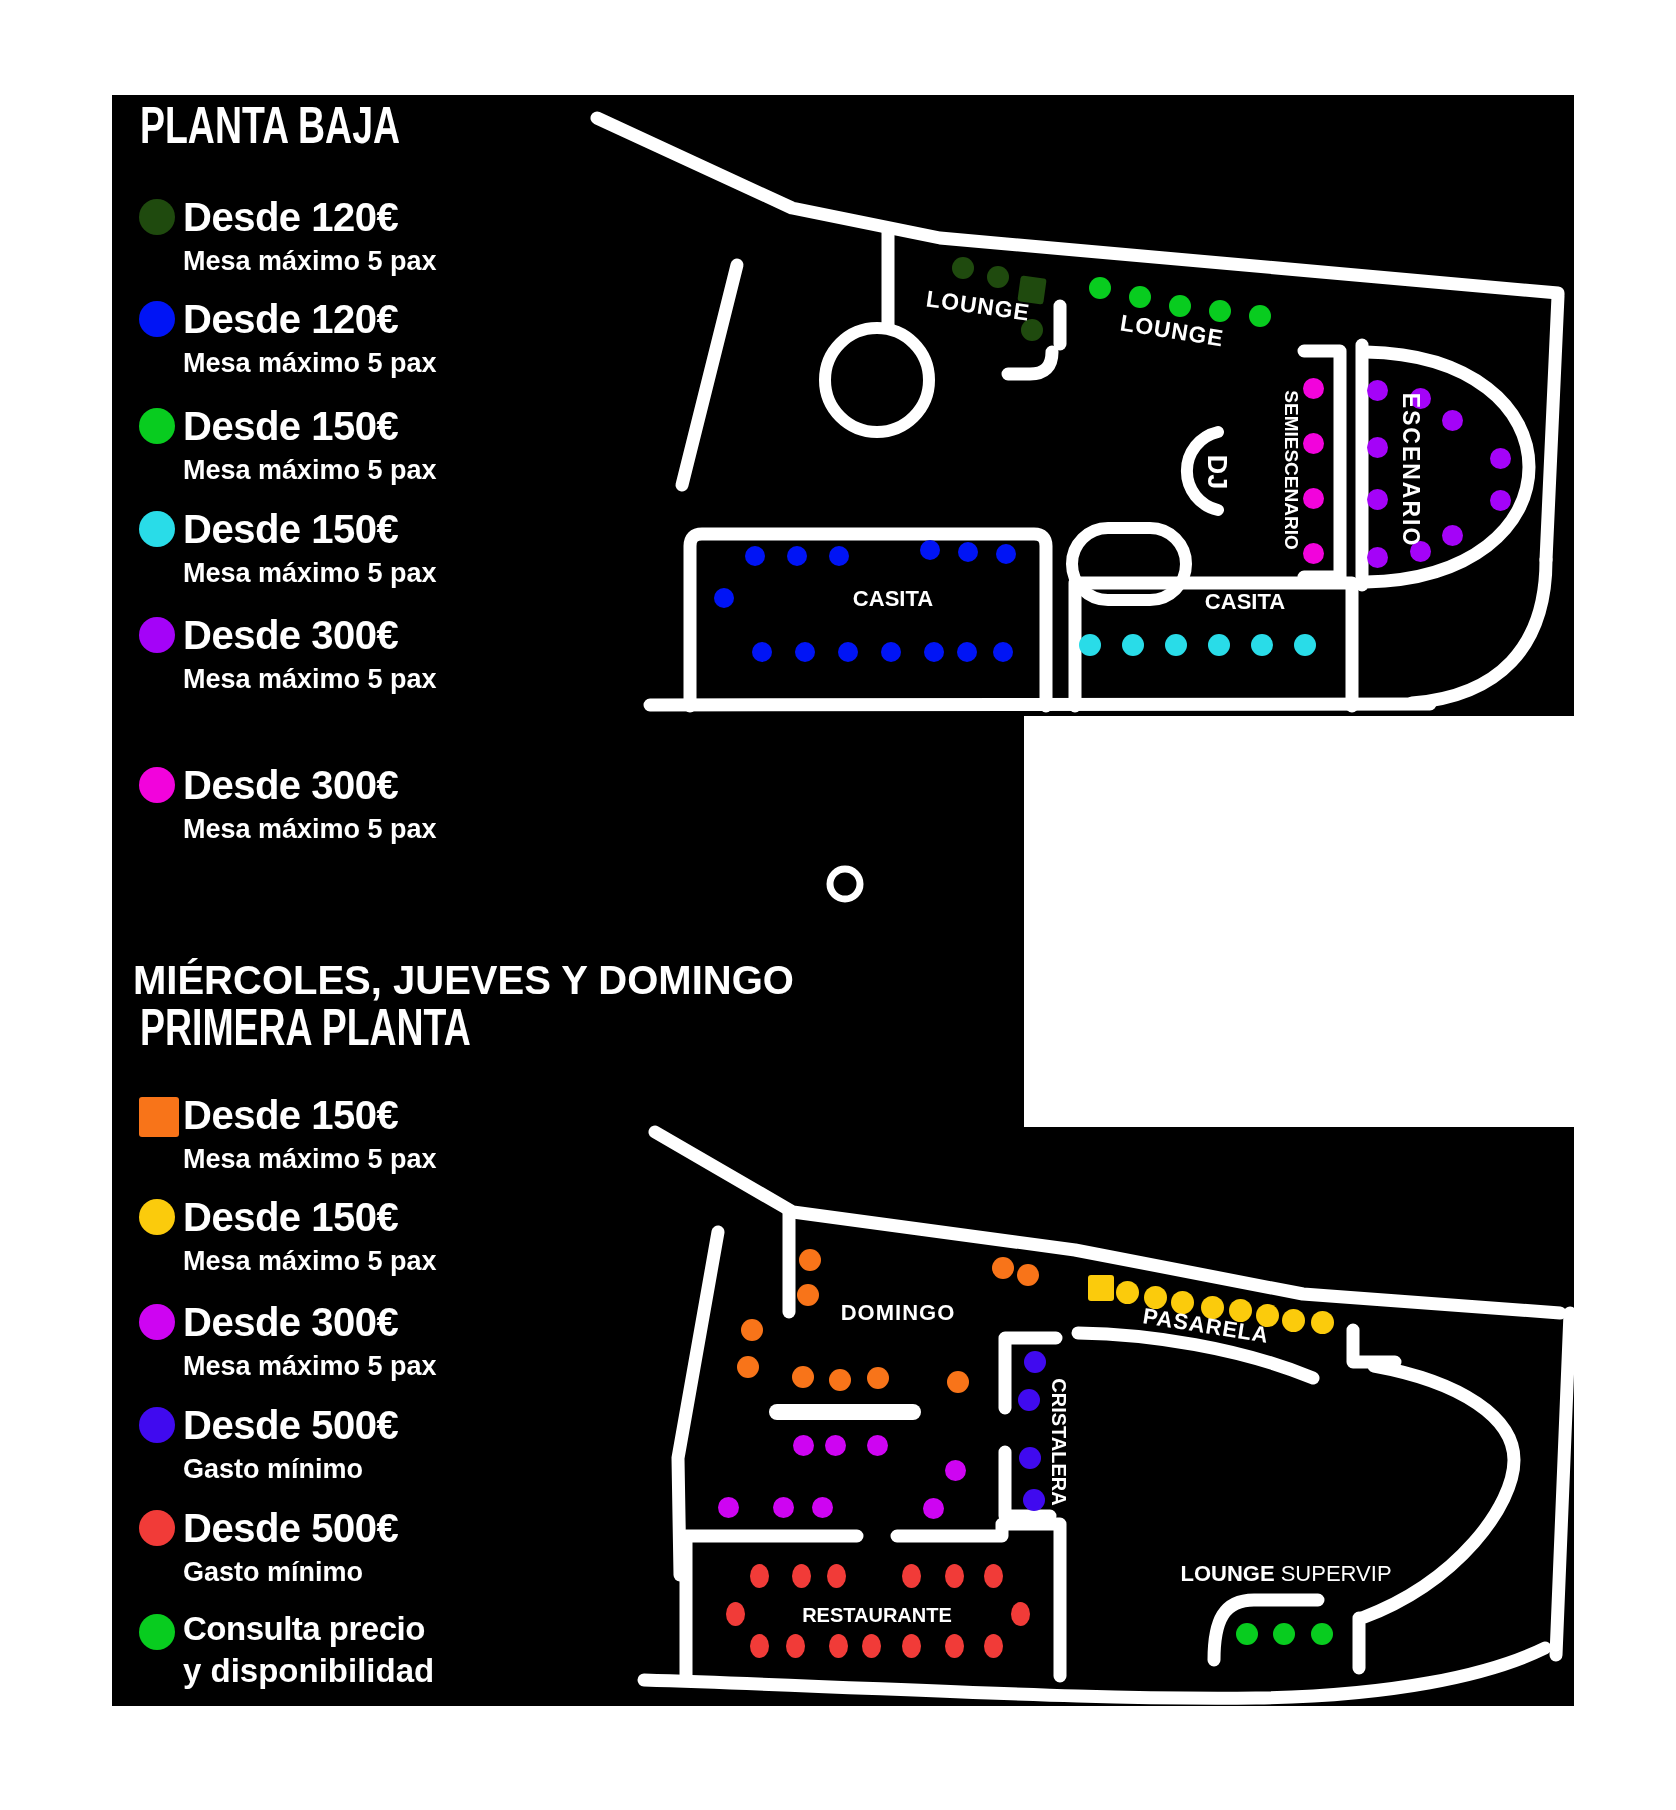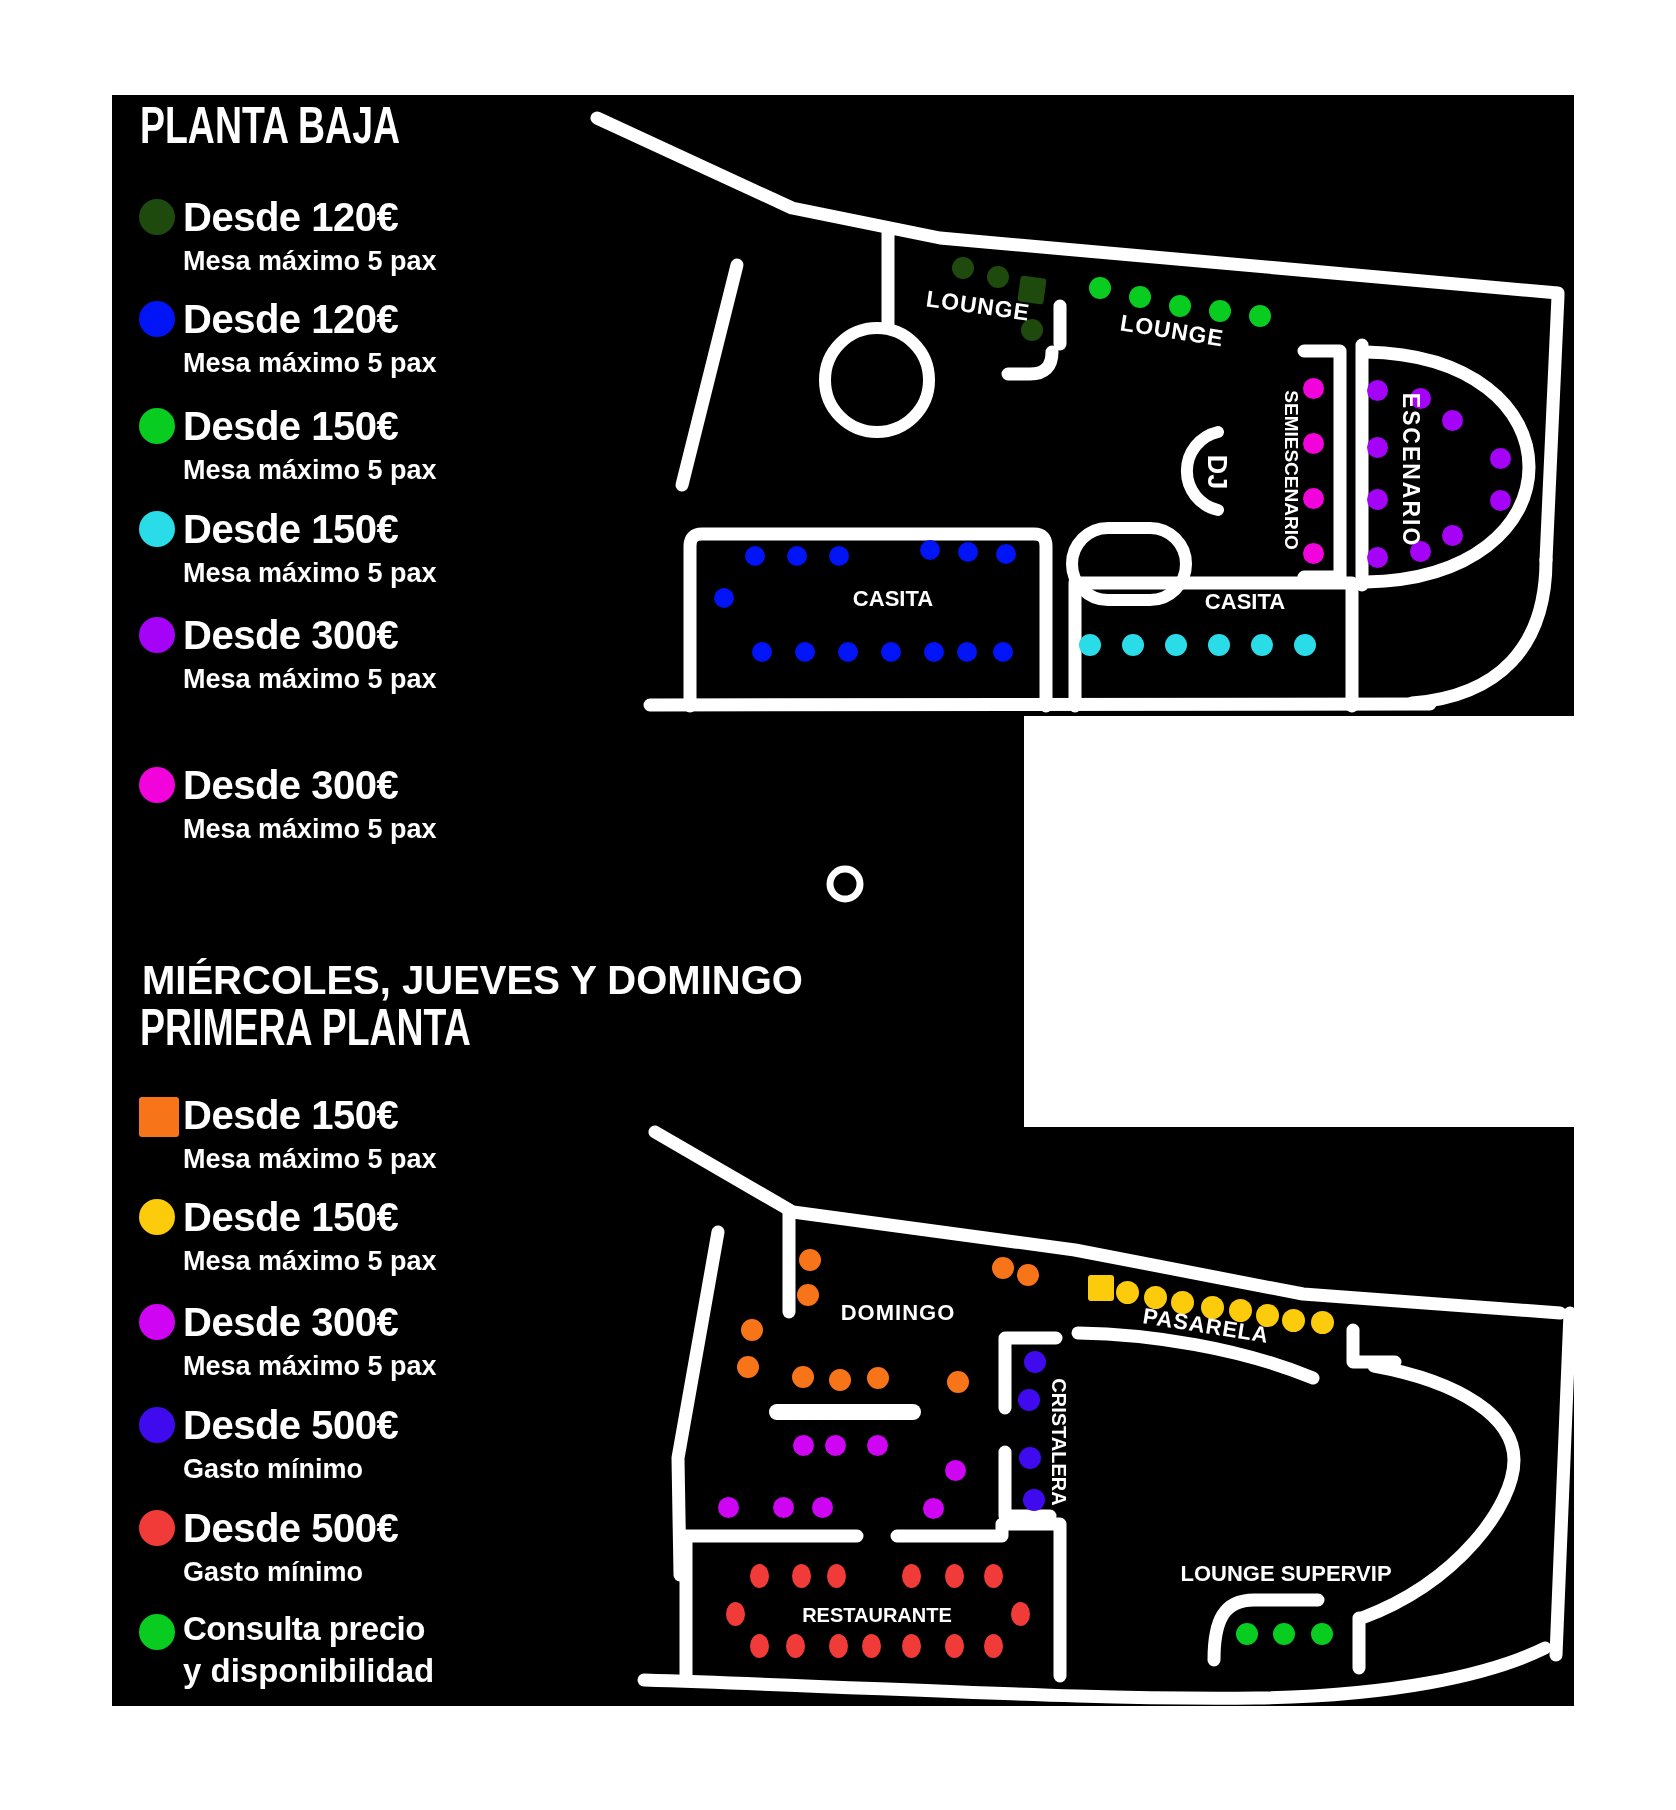--- a/index.html
+++ b/index.html
@@ -210,7 +210,7 @@
     </div>
 </div>
 
-<div class="note-line" style="left:142px;top:958px">MIÉRCOLES, JUEVES Y DOMINGO</div>
+<div class="note-line" style="left:133px;top:958px">MIÉRCOLES, JUEVES Y DOMINGO</div>
 
 <div class="floor-title" style="left:140px;top:1001px">PRIMERA PLANTA</div>
 

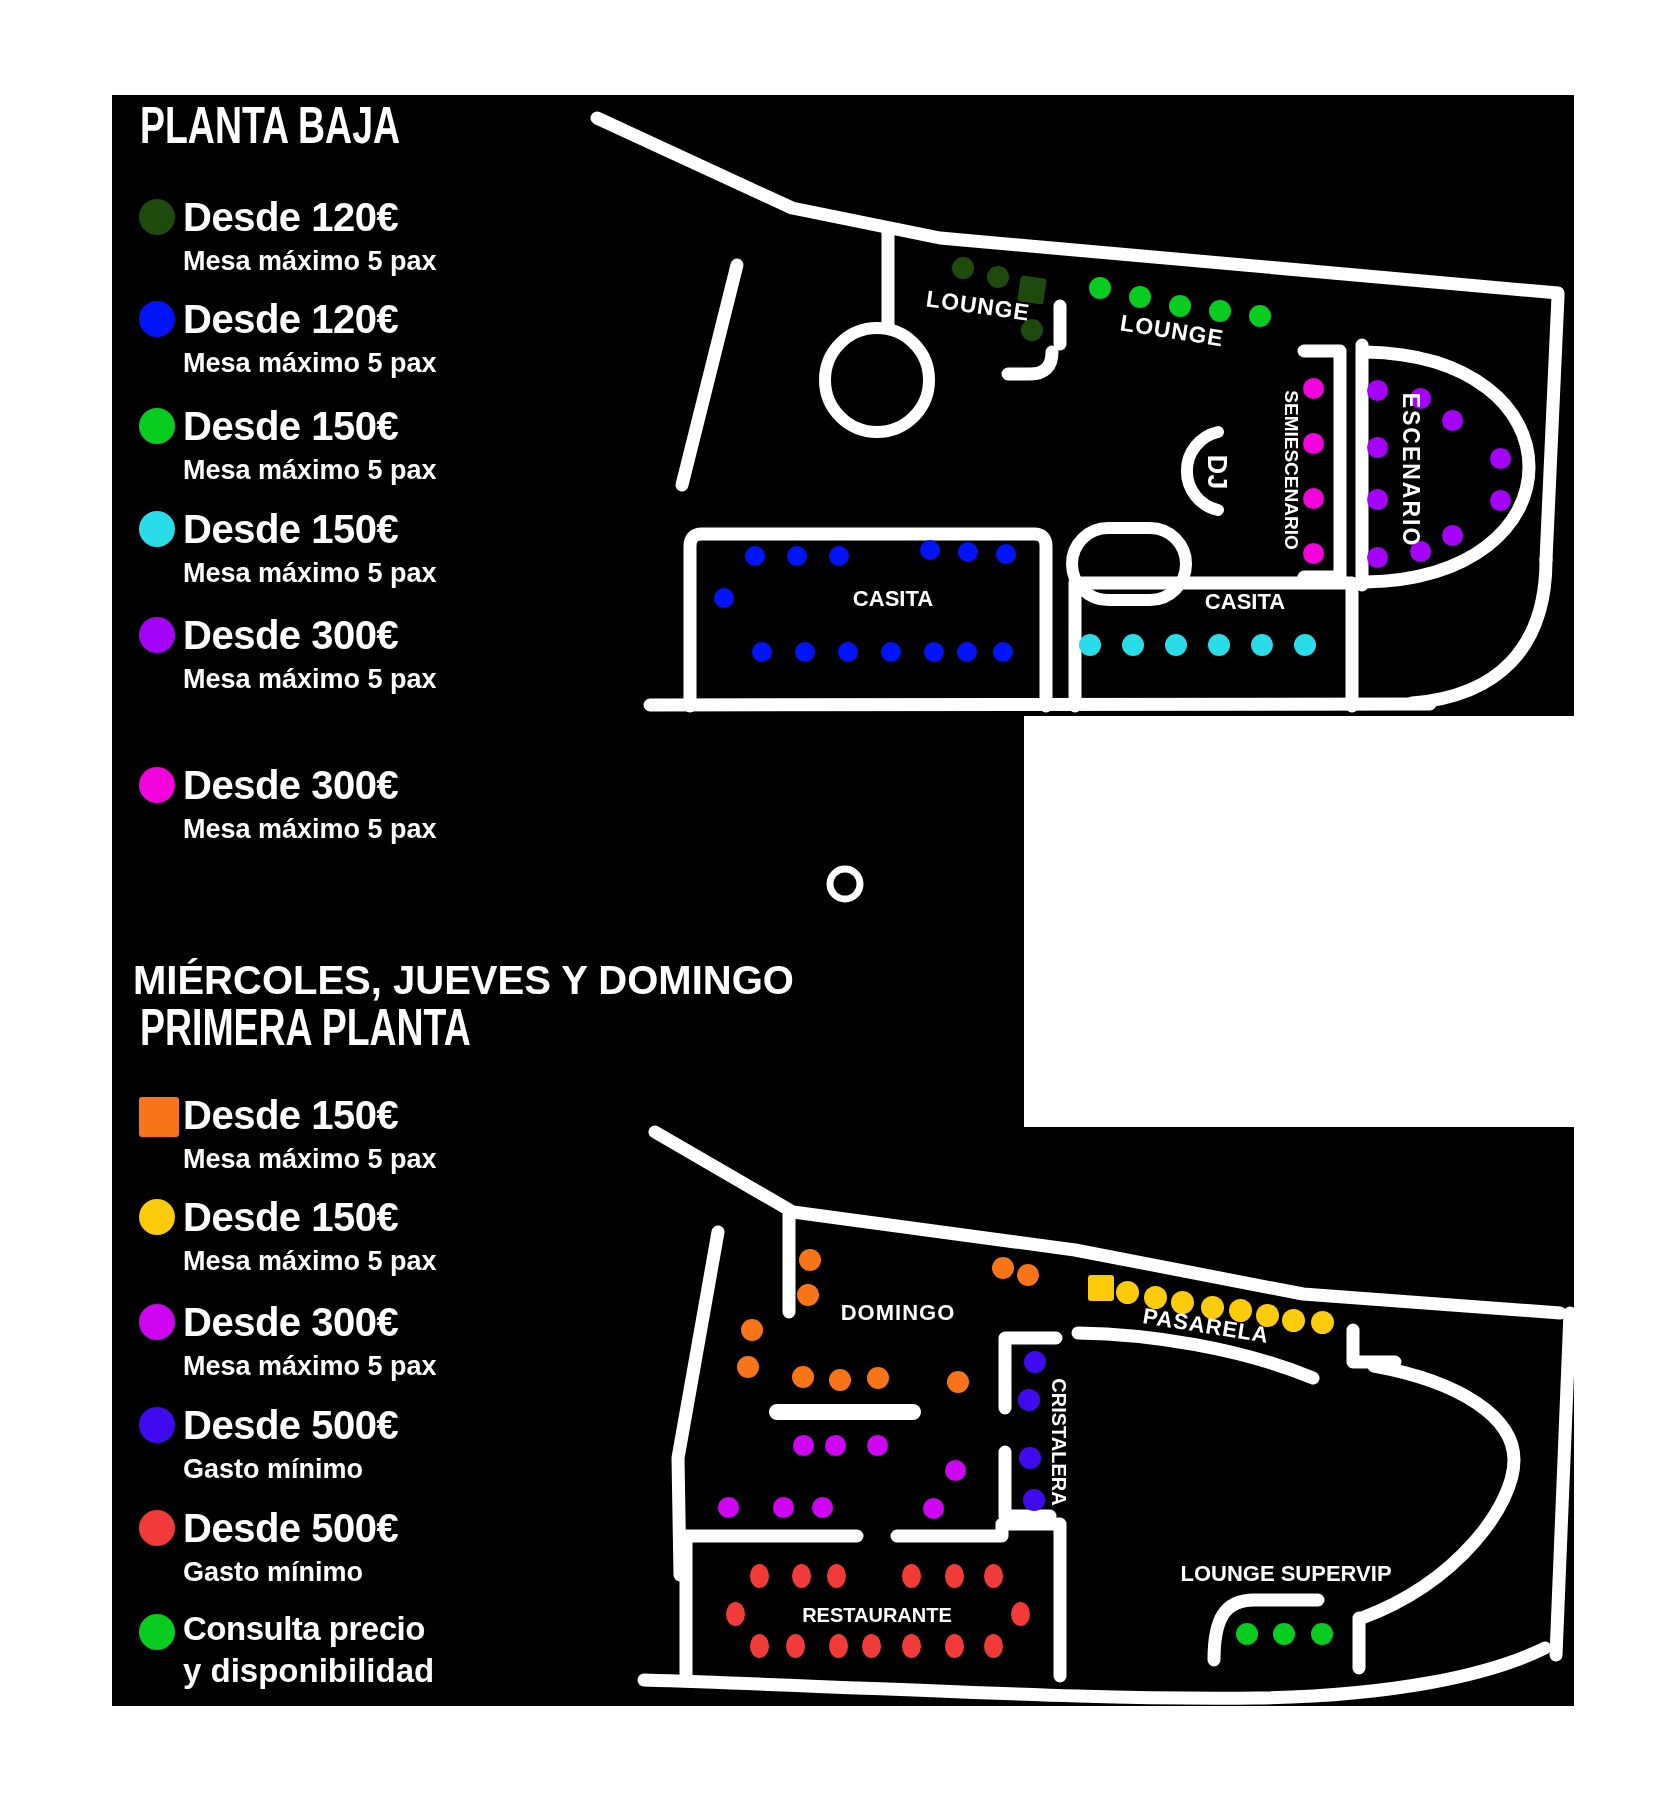--- a/index.html
+++ b/index.html
@@ -268,7 +268,7 @@
 <div class="map-label" style="left:898px;top:1313px;font-size:22px;letter-spacing:1px;transform:translate(-50%,-50%)">DOMINGO</div>
 <div class="map-label" style="left:1206px;top:1326px;font-size:22px;letter-spacing:1px;transform:translate(-50%,-50%) rotate(9deg)">PASARELA</div>
 <div class="map-label vtx" style="left:1058px;top:1442px;font-size:20px">CRISTALERA</div>
-<div class="map-label" style="left:1286px;top:1574px;font-size:22px;transform:translate(-50%,-50%)"><span style="font-weight:600">LOUNGE</span>&nbsp;<span style="font-weight:700">SUPERVIP</span></div>
+<div class="map-label" style="left:1286px;top:1574px;font-size:22px;transform:translate(-50%,-50%)"><span style="font-weight:600">LOUNGE</span>&nbsp;<span style="font-weight:400">SUPERVIP</span></div>
 <div class="map-label" style="left:877px;top:1615px;font-size:20px;transform:translate(-50%,-50%)">RESTAURANTE</div>
 
 </body></html>

